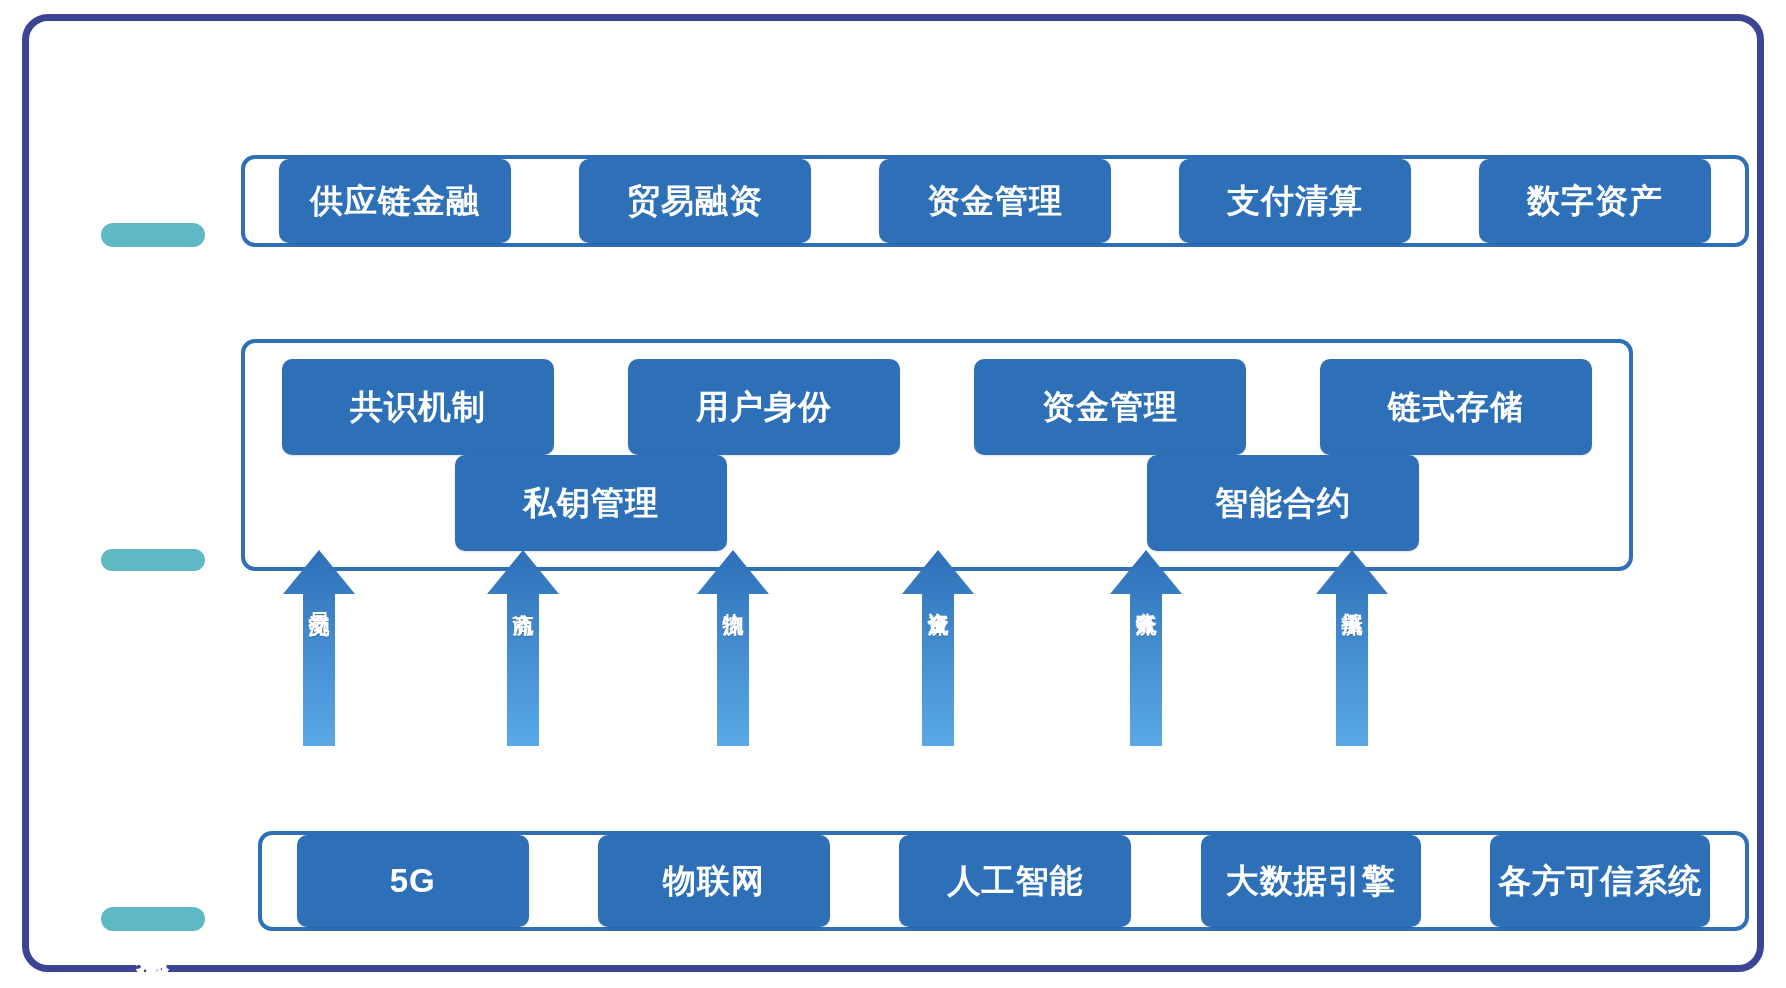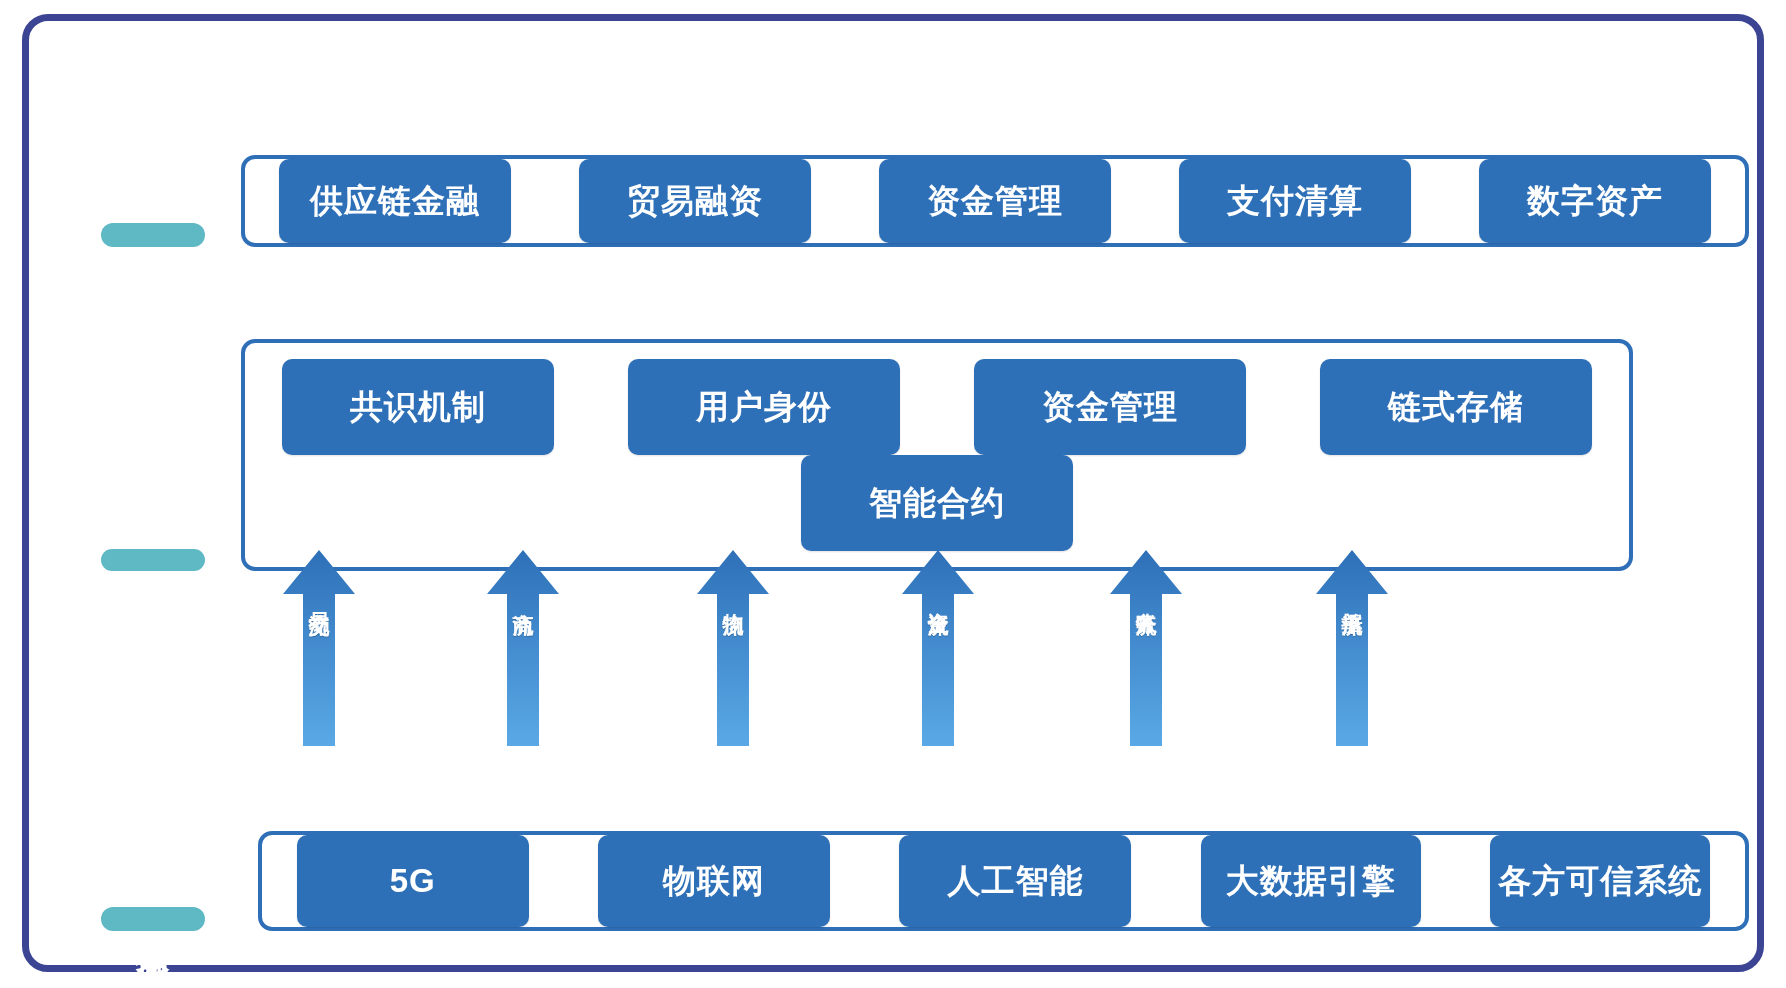--- a/index.html
+++ b/index.html
@@ -171,6 +171,7 @@
         <div class="tile">链式存储</div>
       </div>
       <div class="tile-row">
+        <div class="tile">私钥管理</div>
         <div class="tile">智能合约</div>
       </div>
     </div>

